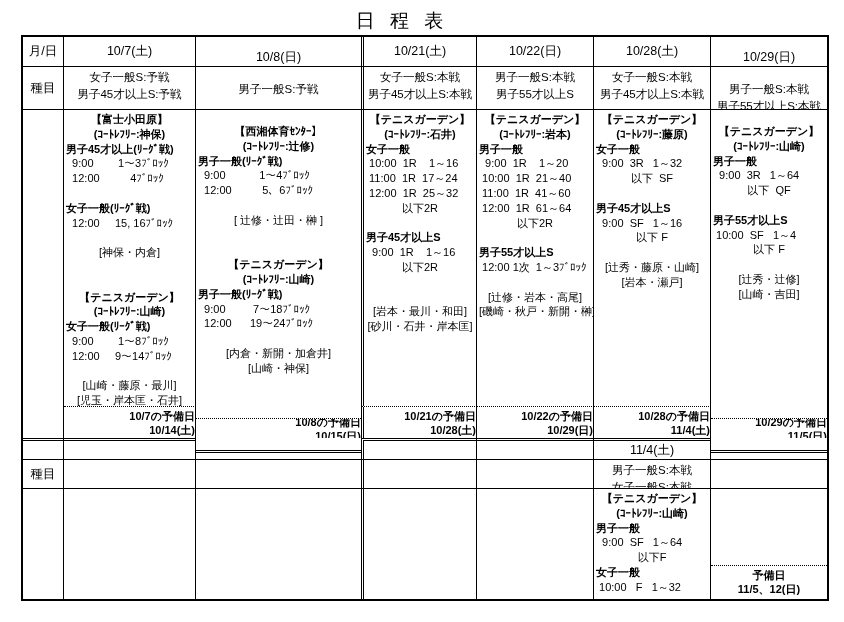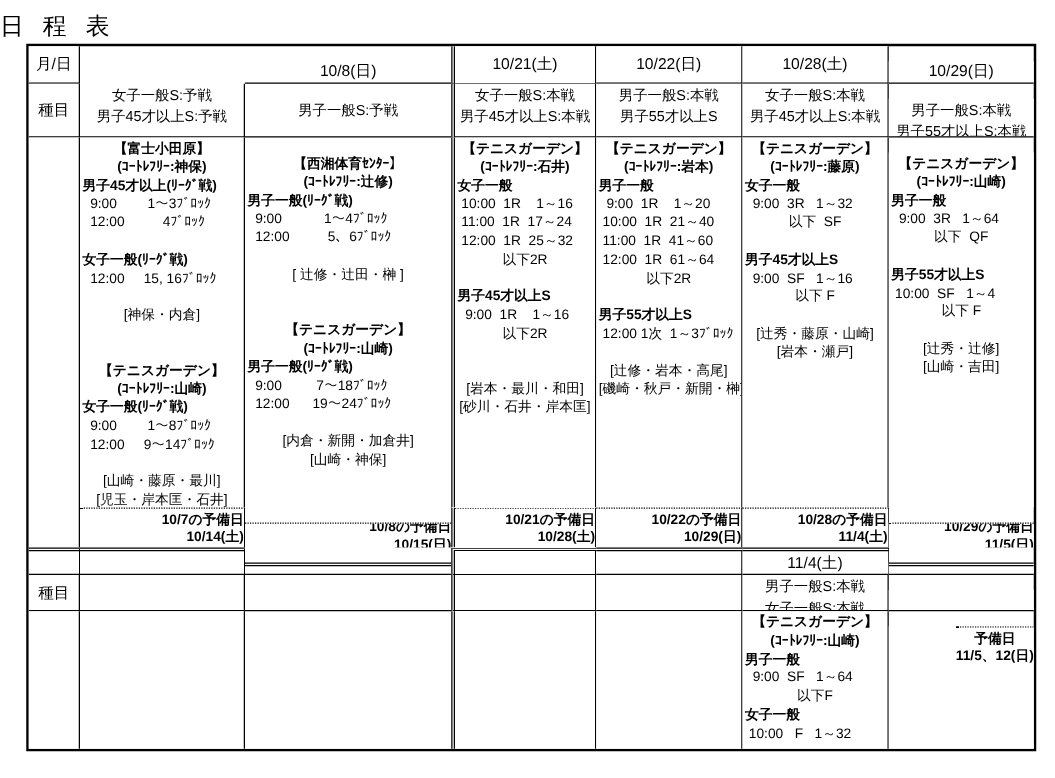--- a/index.html
+++ b/index.html
@@ -9,7 +9,7 @@
     -webkit-font-smoothing:none;
   }
   .title{
-    position:absolute;top:8px;left:0;width:804px;
+    position:absolute;top:8px;left:0;width:804px;text-align:center;
     font-size:19px;letter-spacing:5px;color:#000;
   }
   .tbl{

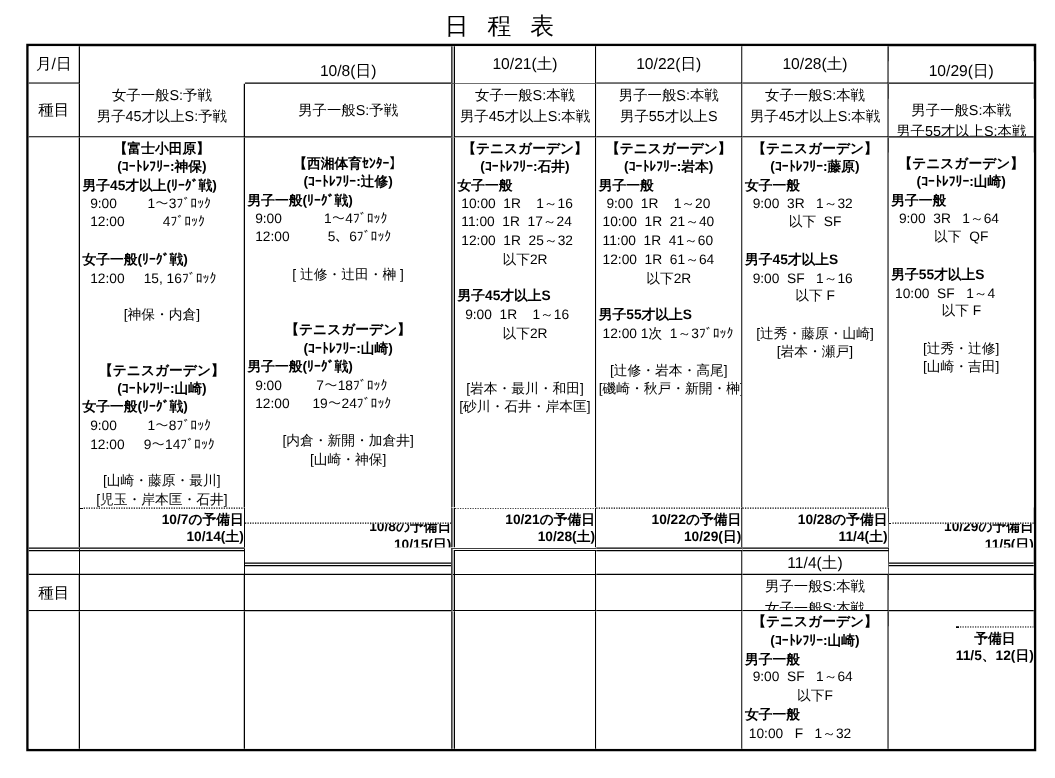--- a/index.html
+++ b/index.html
@@ -51,6 +51,7 @@
 <div class="tbl">
 
   <div class="c hdr row1 col1">月/日</div>
+  <div class="c hdr row1 col2">10/7(土)</div>
   <div class="c hdr row1 col3 nr">10/8(日)</div>
   <div class="c hdr row1 col4 dl">10/21(土)</div>
   <div class="c hdr row1 col5">10/22(日)</div>

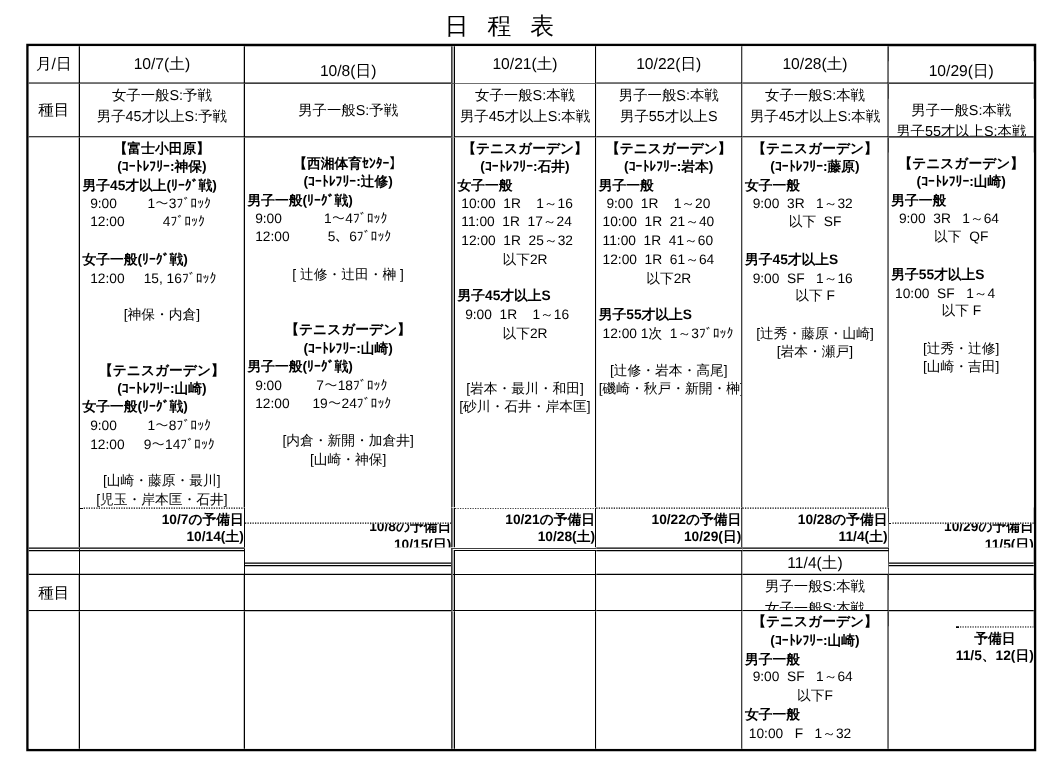--- a/index.html
+++ b/index.html
@@ -38,7 +38,7 @@
   .ln.cn{text-align:center;}
   .res{display:flex;flex-direction:column;justify-content:center;font-size:11px;}
   .res .ln{font-weight:bold;text-align:center;line-height:14px;min-height:14px;}
-  .flexcol{display:flex;flex-direction:row;}
+  .flexcol{display:flex;flex-direction:column;}
   .spacer{flex:1;}
   .resv{border-top:1px dotted #000;padding:2px 0 3px 0;font-size:11px;}
   .resv .ln{font-weight:bold;text-align:center;line-height:14px;min-height:14px;}

